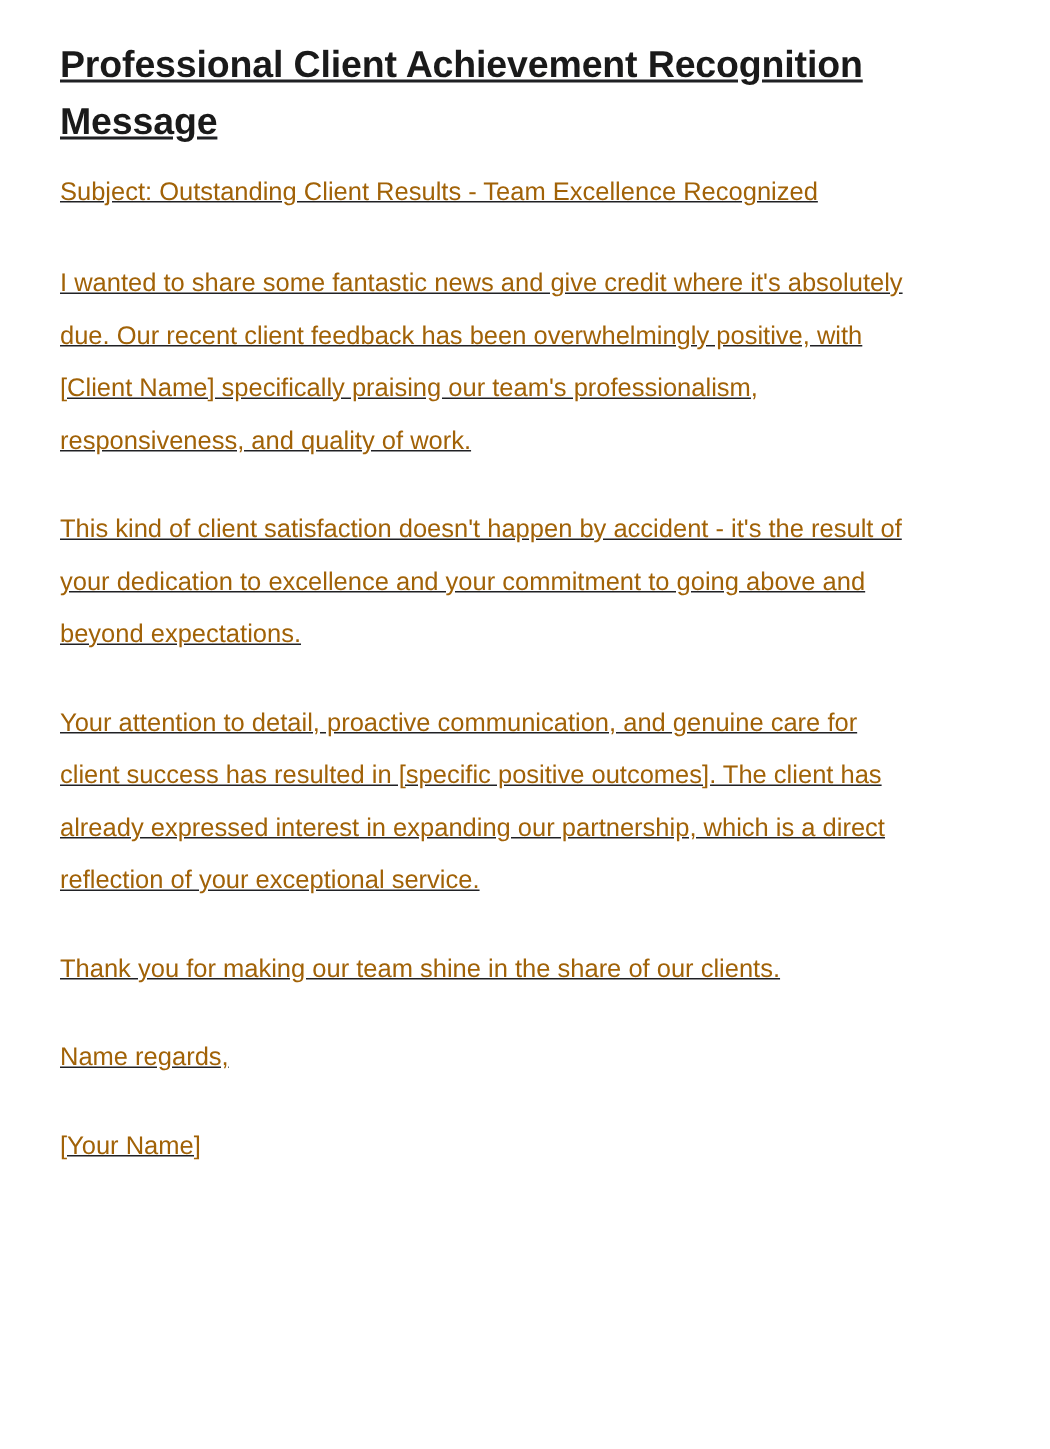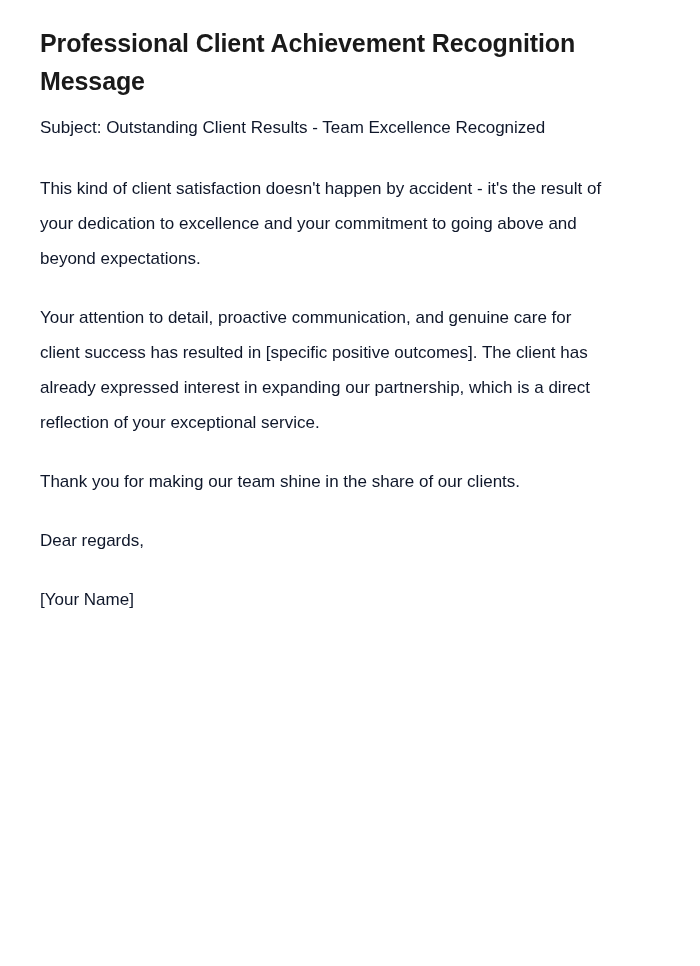--- a/index.html
+++ b/index.html
@@ -18,6 +18,7 @@
     box-sizing: border-box;
     width: 648px;
     padding: 24px 40px 40px 40px;
+    text-decoration: underline;
   }
   .doc-title {
     font-size: 25px;

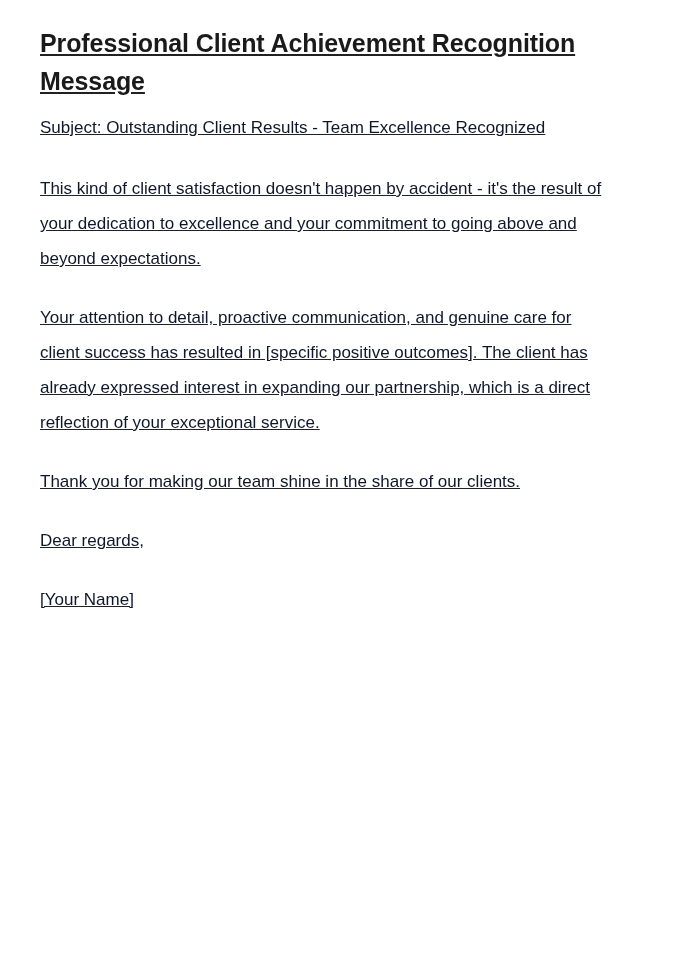--- a/index.html
+++ b/index.html
@@ -31,7 +31,7 @@
   .doc-body p {
     font-size: 17px;
     line-height: 35px;
-    color: #0f172a;
+    color: #a16207;
     margin: 0 0 24px 0;
     font-weight: 400;
   }

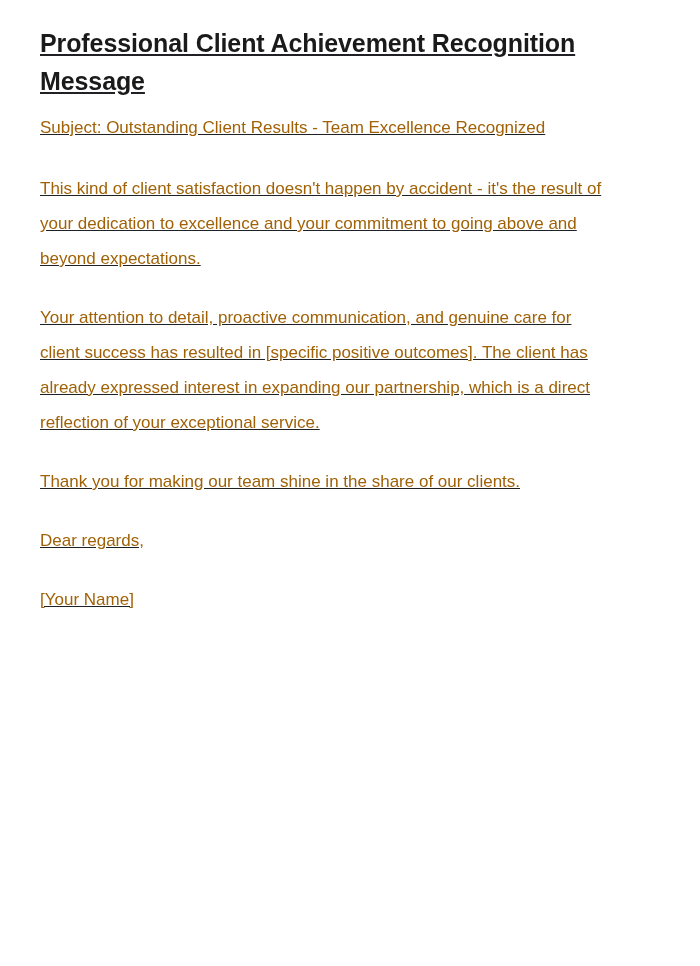--- a/index.html
+++ b/index.html
@@ -51,6 +51,7 @@
 
   <div class="doc-body">
     <p class="subject">Subject: Outstanding Client Results - Team Excellence Recognized</p>
+    <p>I wanted to share some fantastic news and give credit where it's absolutely due. Our recent client feedback has been overwhelmingly positive, with [Client Name] specifically praising our team's professionalism, responsiveness, and quality of work.</p>
     <p>This kind of client satisfaction doesn't happen by accident - it's the result of your dedication to excellence and your commitment to going above and beyond expectations.</p>
     <p>Your attention to detail, proactive communication, and genuine care for client success has resulted in [specific positive outcomes]. The client has already expressed interest in expanding our partnership, which is a direct reflection of your exceptional service.</p>
     <p>Thank you for making our team shine in the share of our clients.</p>

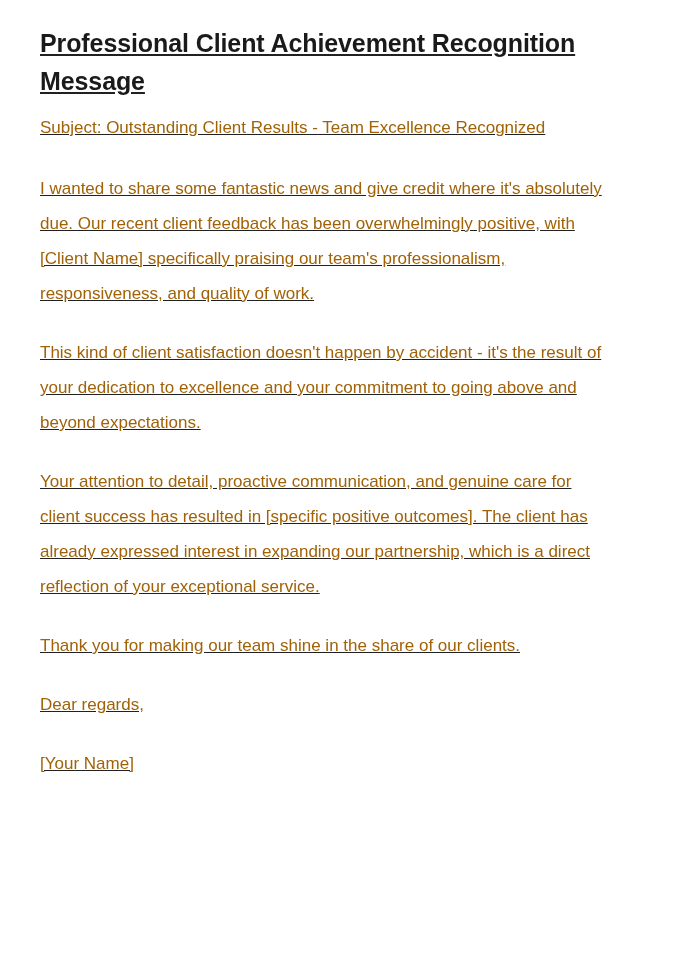--- a/index.html
+++ b/index.html
@@ -55,7 +55,7 @@
     <p>This kind of client satisfaction doesn't happen by accident - it's the result of your dedication to excellence and your commitment to going above and beyond expectations.</p>
     <p>Your attention to detail, proactive communication, and genuine care for client success has resulted in [specific positive outcomes]. The client has already expressed interest in expanding our partnership, which is a direct reflection of your exceptional service.</p>
     <p>Thank you for making our team shine in the share of our clients.</p>
-    <p>Dear regards,</p>
+    <p>Name regards,</p>
     <p>[Your Name]</p>
   </div>
 

